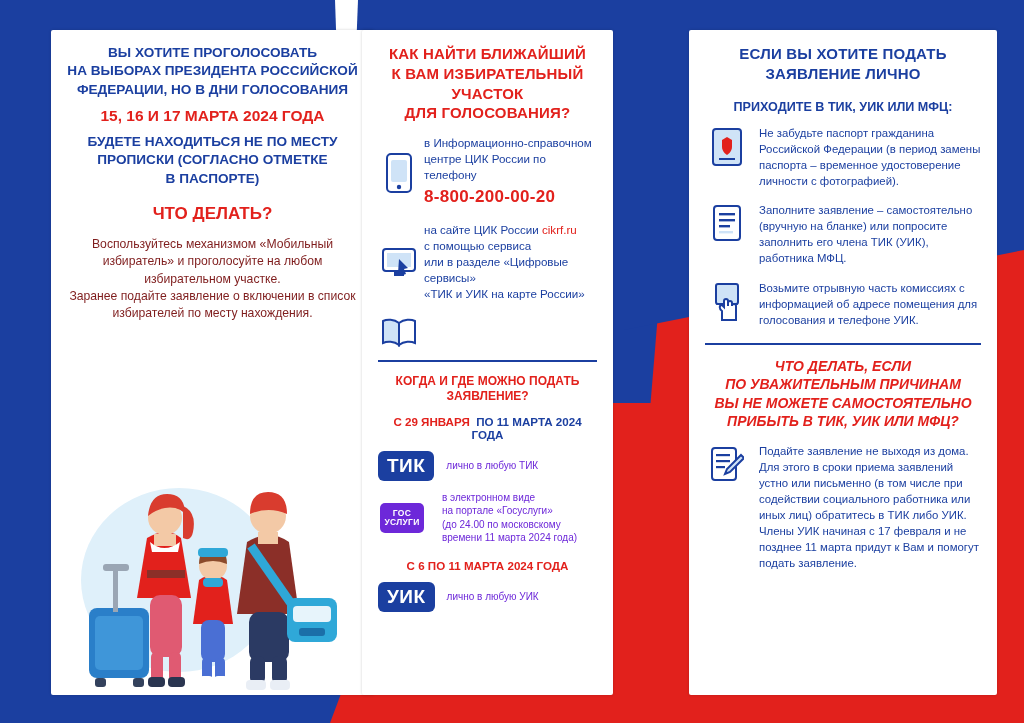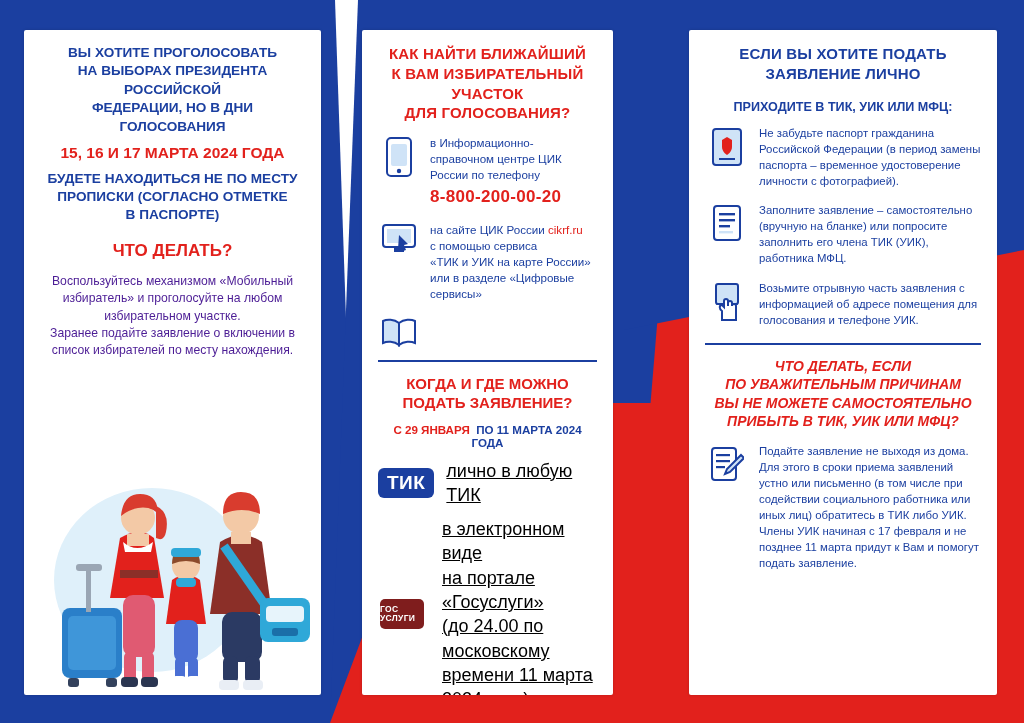--- a/index.html
+++ b/index.html
@@ -42,7 +42,7 @@
     box-shadow:0 0 3px rgba(0,0,0,.18);
     overflow:hidden;
   }
-  #panel-left{left:24px;top:30px;width:297px;height:665px;}
+  #panel-left{left:51px;top:30px;width:323px;height:665px;}
   #panel-mid{left:362px;top:30px;width:251px;height:665px;}
   #panel-right{left:689px;top:30px;width:308px;height:665px;}
 

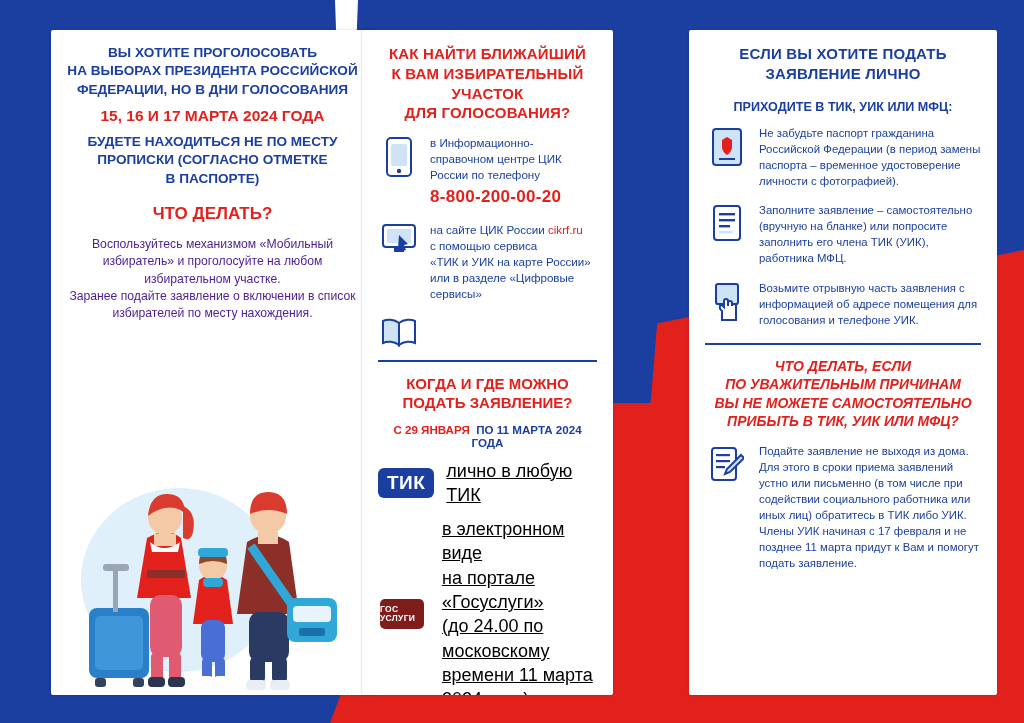--- a/index.html
+++ b/index.html
@@ -70,7 +70,7 @@
   }
 
   
-  .row{display:flex;gap:10px;align-items:flex-start;margin:0 0 13px 0;}
+  .row{display:flex;gap:4px;align-items:center;margin:0 0 13px 0;}
   .row .ico{flex:0 0 42px;display:flex;align-items:flex-start;justify-content:center;padding-top:2px;}
   .row .txt{flex:1;color:#1b3fa0;font-size:11.6px;line-height:1.38;}
   .phone{color:#e2211c;font-weight:bold;font-size:17px;letter-spacing:.3px;margin-top:2px;}

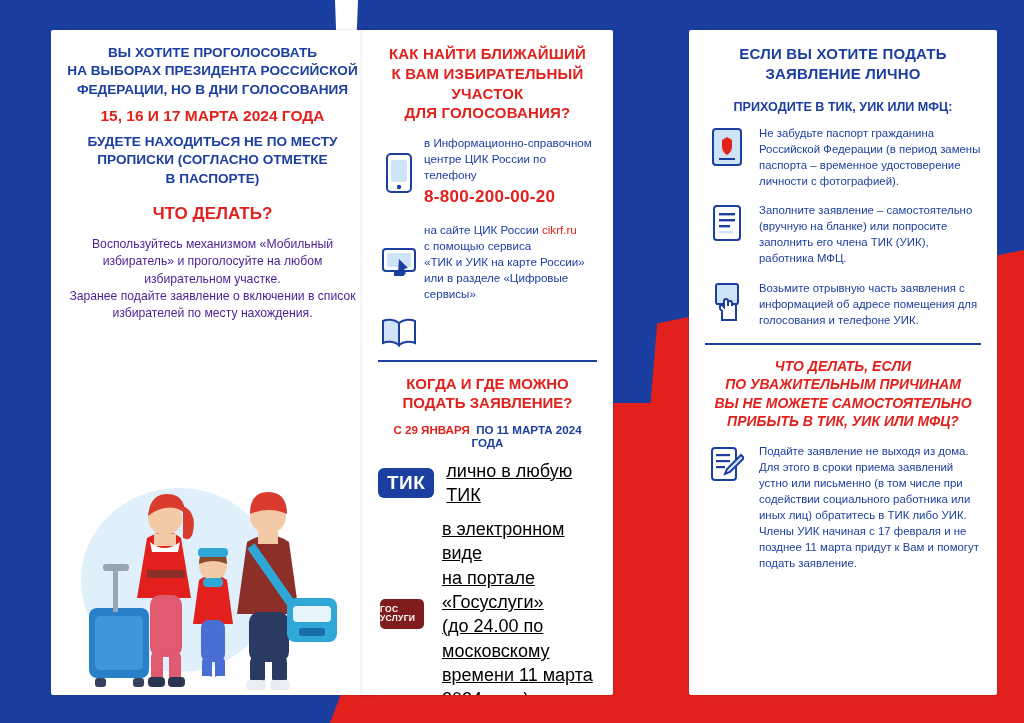--- a/index.html
+++ b/index.html
@@ -65,7 +65,7 @@
     margin:16px 0 12px 0;text-transform:uppercase;
   }
   .body-blue{
-    color:#4c1d95;font-size:12.2px;line-height:1.42;text-align:center;
+    color:#7f1d1d;font-size:12.2px;line-height:1.42;text-align:center;
     margin:0;
   }
 

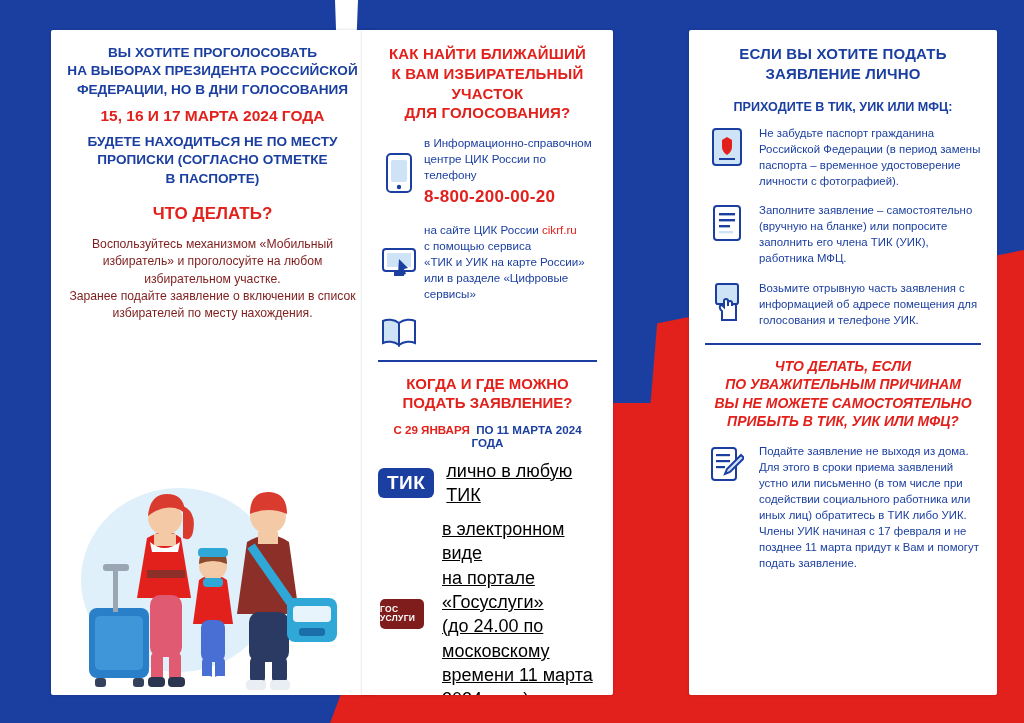--- a/index.html
+++ b/index.html
@@ -239,8 +239,8 @@
       <div class="txt">
         <span>на сайте ЦИК России </span><span class="bold red">cikrf.ru</span>
         <div>с помощью сервиса</div>
+        <div>или в разделе «Цифровые сервисы»</div>
         <div>«ТИК и УИК на карте России»</div>
-        <div>или в разделе «Цифровые сервисы»</div>
       </div>
     </div>
 

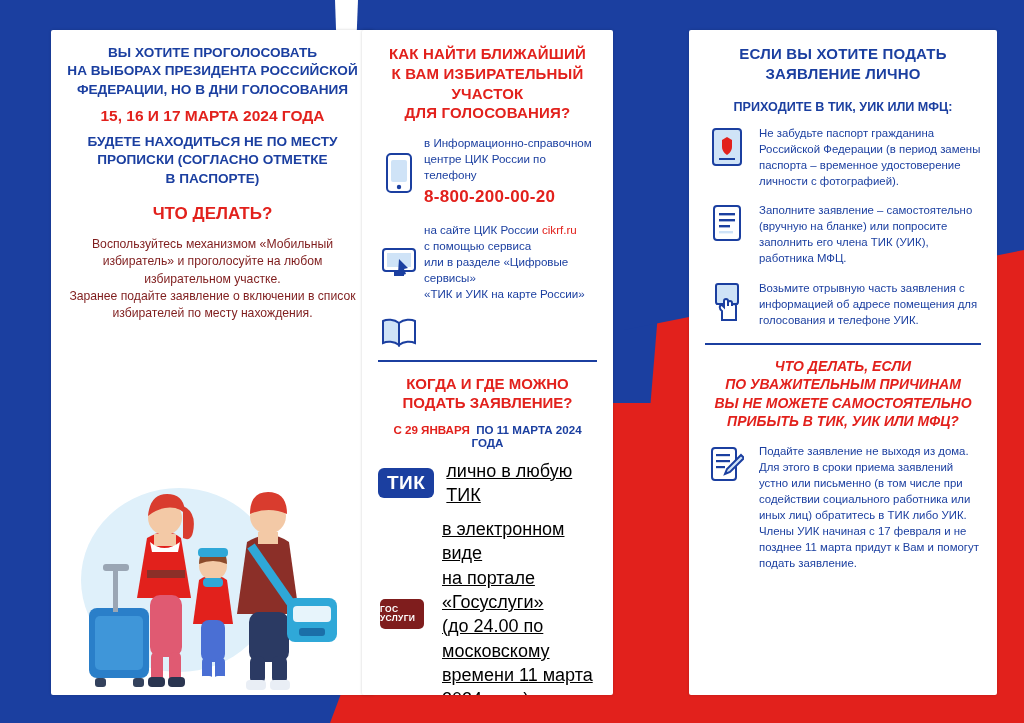--- a/index.html
+++ b/index.html
@@ -342,7 +342,7 @@
         </svg>
       </div>
       <div class="txt">
-        <span class="bold">Возьмите отрывную часть заявления</span><span> с информацией об адресе помещения для голосования и телефоне УИК.</span>
+        <span class="bold">Возьмите отрывную часть комиссиях</span><span> с информацией об адресе помещения для голосования и телефоне УИК.</span>
       </div>
     </div>
   </div>

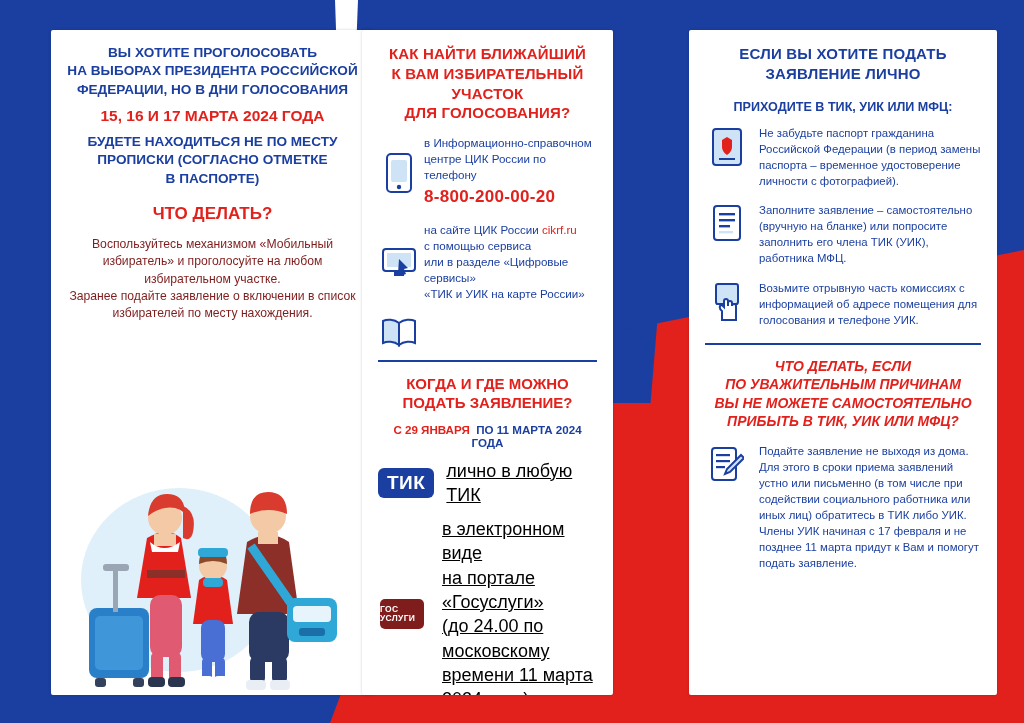--- a/index.html
+++ b/index.html
@@ -78,7 +78,7 @@
   .divider{height:2px;background:#1b3fa0;margin:10px 16px 12px 16px;}
 
   .sub-red{
-    color:#e2211c;font-size:15px;font-weight:bold;text-align:center;
+    color:#e2211c;font-size:12px;font-weight:bold;text-align:center;
     line-height:1.3;margin:0 0 10px 0;text-transform:uppercase;
   }
   .period{

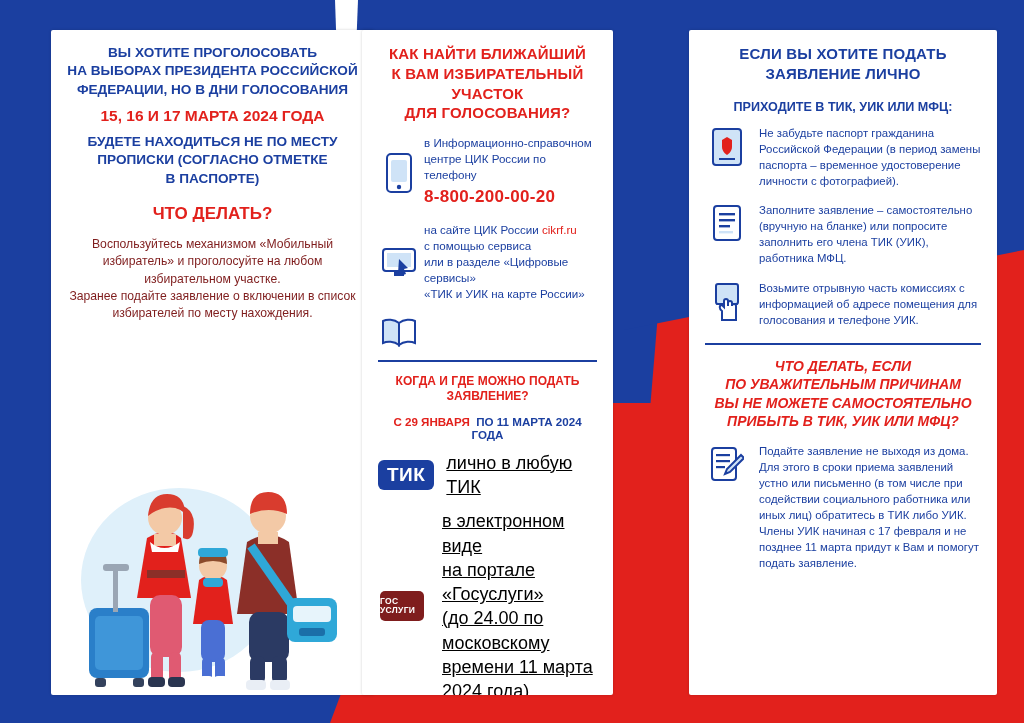--- a/index.html
+++ b/index.html
@@ -88,7 +88,7 @@
 
   .opt{display:flex;gap:12px;align-items:center;margin:0 0 10px 0;}
   .opt .badge{flex:0 0 52px;display:flex;align-items:center;justify-content:center;}
-  .opt .otxt{flex:1;color:#000000;font-size:18px;line-height:1.35;text-decoration:underline;}
+  .opt .otxt{flex:1;color:#6d28d9;font-size:10px;line-height:1.35;}
 
   .tag{
     background:#1b3fa0;color:#fff;font-weight:bold;font-size:19px;

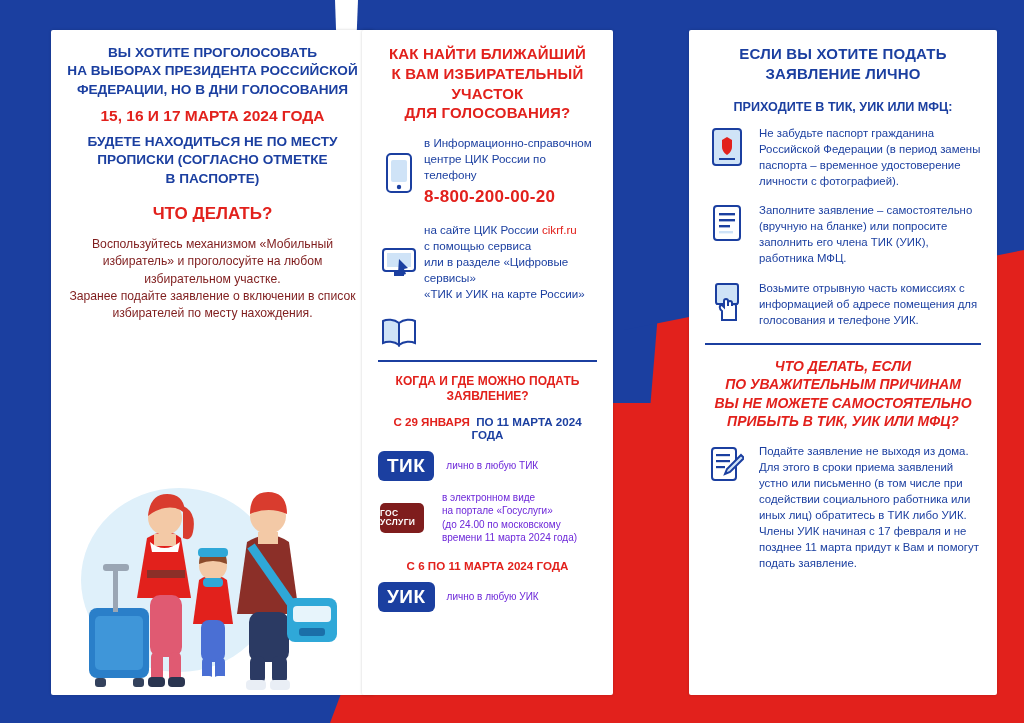--- a/index.html
+++ b/index.html
@@ -97,9 +97,9 @@
 
   .gos{width:48px;text-align:center;}
   .gos .sq{
-    width:44px;height:30px;background:#7f1d1d;border-radius:5px;
+    width:44px;height:30px;background:#6d28d9;border-radius:5px;
     color:#fff;font-size:8.5px;font-weight:bold;line-height:1.08;
-    display:flex;flex-direction:column;align-items:flex-start;justify-content:center;
+    display:flex;flex-direction:column;align-items:center;justify-content:center;
     letter-spacing:.3px;
   }
 

